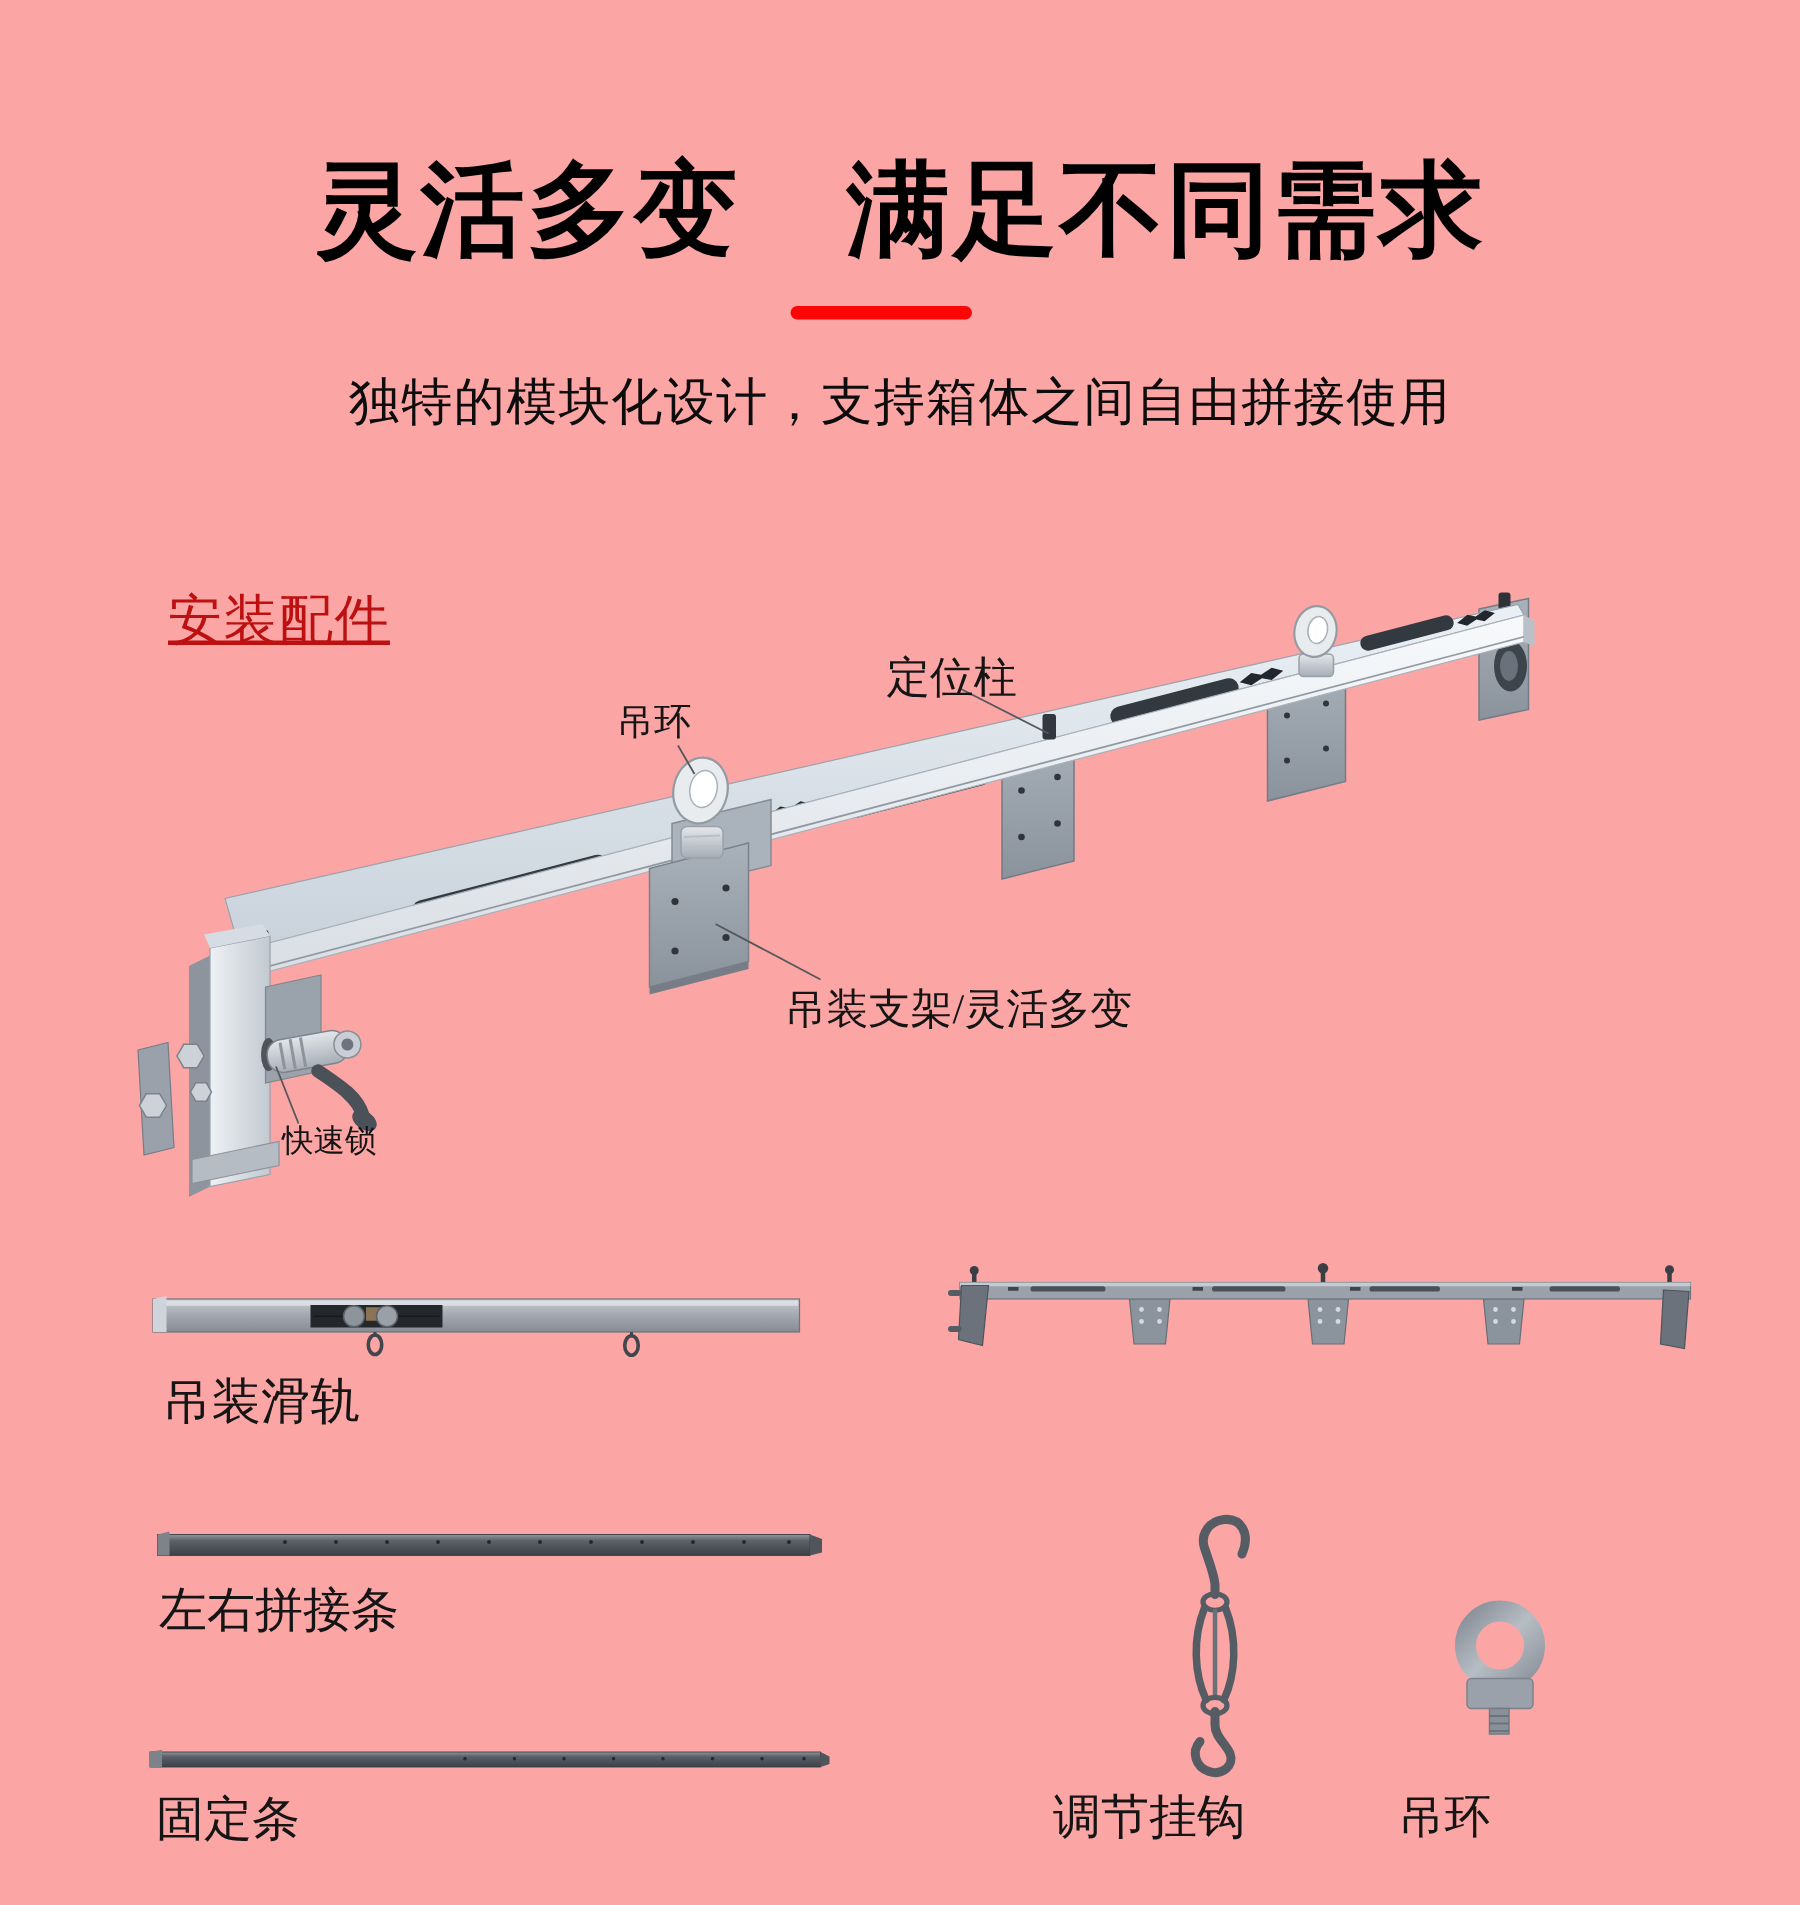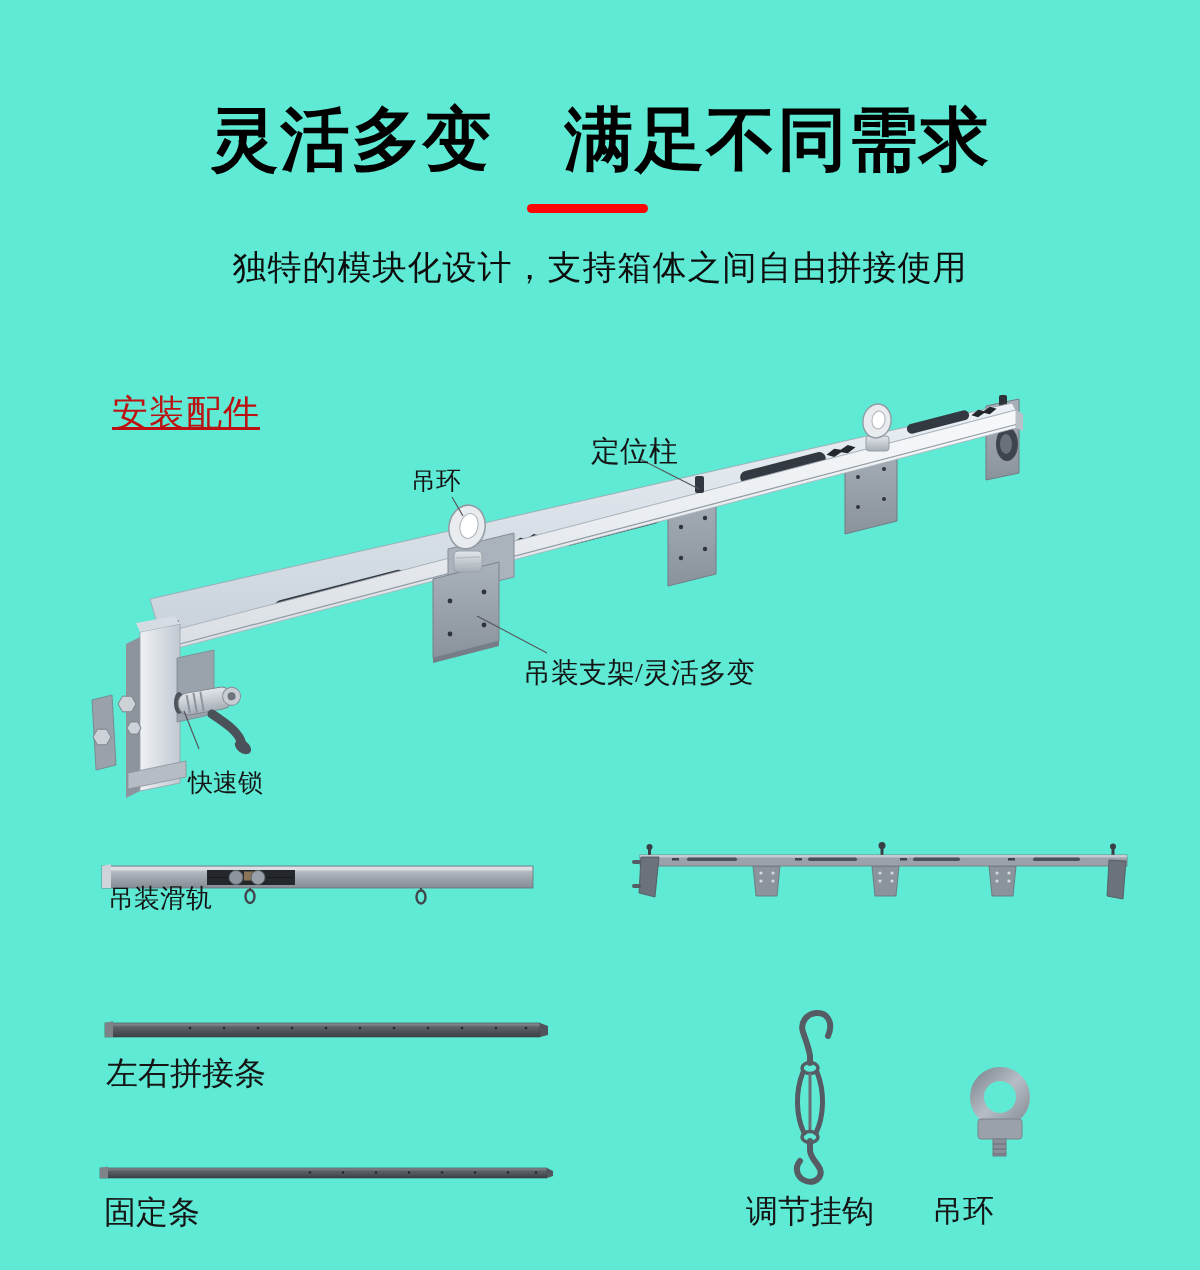--- a/index.html
+++ b/index.html
@@ -4,7 +4,7 @@
 <style>
   html,body{margin:0;padding:0;background:#ffffff;}
   body{font-family:"Liberation Sans", sans-serif;}
-  .page{position:relative;width:1200px;height:1270px;margin:0 auto;background:#5eead4;overflow:hidden;}
+  .page{position:relative;width:1200px;height:1270px;margin:0 auto;background:#fca5a5;overflow:hidden;}
   .abs{position:absolute;}
   .title{left:0;right:0;top:94px;text-align:center;font-size:69px;font-weight:900;color:#000;letter-spacing:2px;white-space:nowrap;}
   .divider{left:527px;top:204px;width:121px;height:9px;border-radius:5px;background:var(--accent-red,#fe0505);}

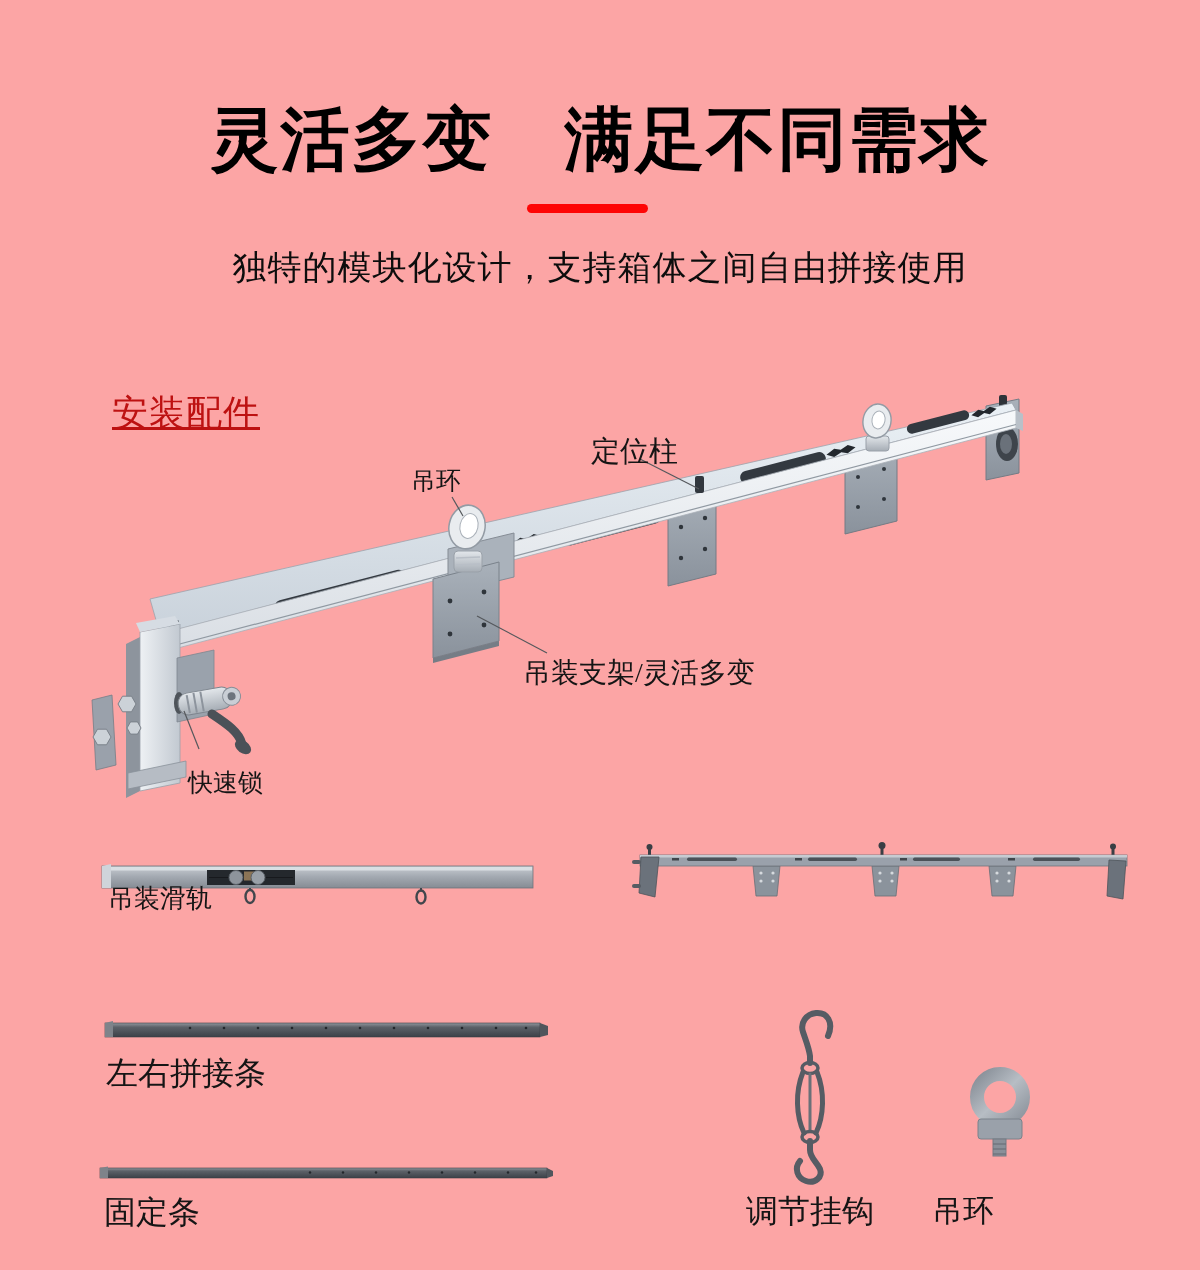--- a/index.html
+++ b/index.html
@@ -14,7 +14,7 @@
   .co-lifting-ring{left:411px;top:464px;font-size:25px;}
   .co-positioning-post{left:591px;top:432px;font-size:29px;}
   .co-bracket{left:523px;top:654px;font-size:28px;}
-  .co-quick-lock{left:188px;top:766px;font-size:25px;}
+  .co-quick-lock{left:188px;top:746px;font-size:21px;}
   .part-label{font-family:"Liberation Serif", serif;color:#151515;white-space:nowrap;font-size:31px;}
   .pl-slide-rail{left:108px;top:881px;font-size:26px;}
   .pl-connect-bracket{left:644px;top:915px;font-size:29px;}

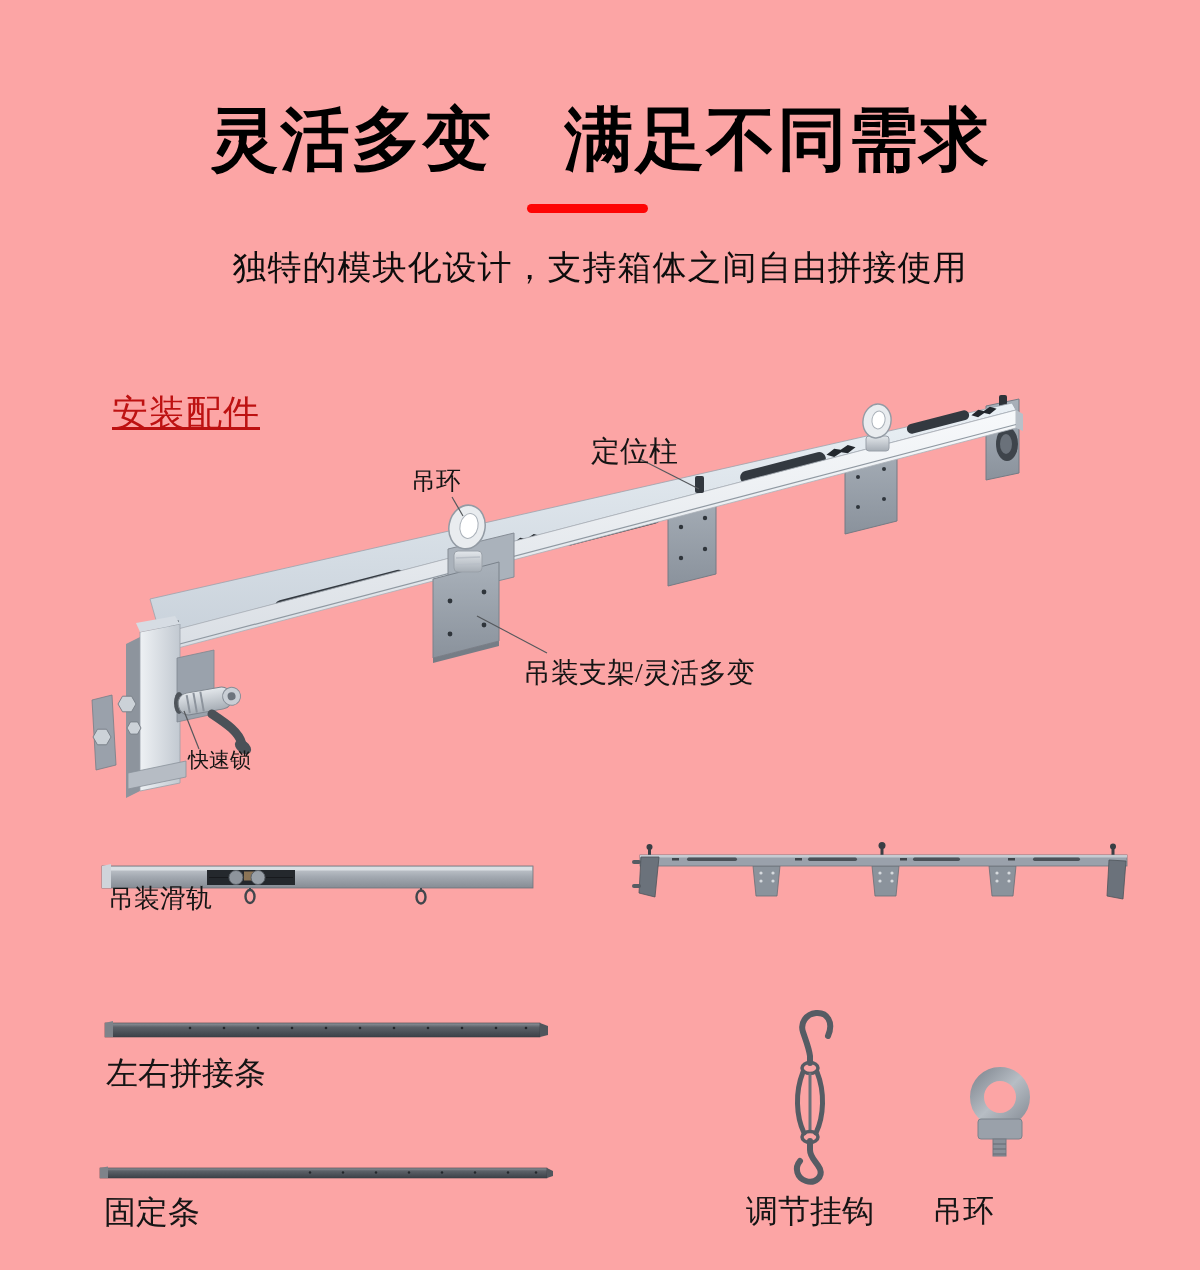--- a/index.html
+++ b/index.html
@@ -16,7 +16,7 @@
   .co-bracket{left:523px;top:654px;font-size:28px;}
   .co-quick-lock{left:188px;top:746px;font-size:21px;}
   .part-label{font-family:"Liberation Serif", serif;color:#151515;white-space:nowrap;font-size:31px;}
-  .pl-slide-rail{left:108px;top:881px;font-size:26px;}
+  .pl-slide-rail{left:108px;top:912px;font-size:33px;}
   .pl-connect-bracket{left:644px;top:915px;font-size:29px;}
   .pl-lr-strip{left:106px;top:1052px;font-size:32px;}
   .pl-fixing-strip{left:104px;top:1191px;font-size:32px;}

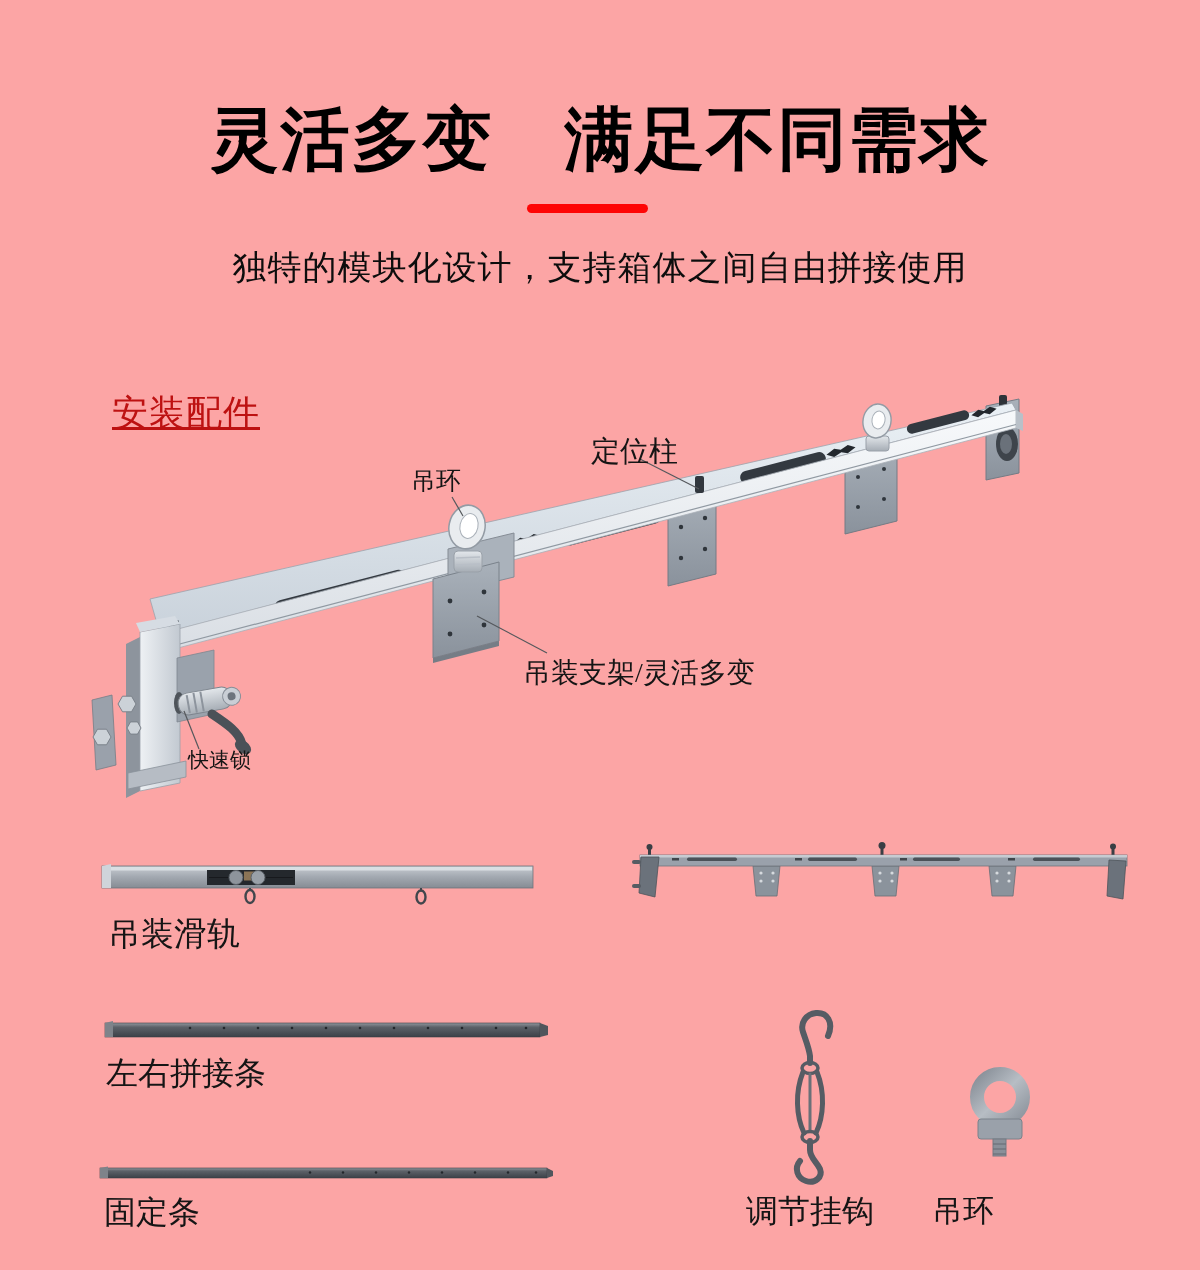--- a/index.html
+++ b/index.html
@@ -20,7 +20,7 @@
   .pl-connect-bracket{left:644px;top:915px;font-size:29px;}
   .pl-lr-strip{left:106px;top:1052px;font-size:32px;}
   .pl-fixing-strip{left:104px;top:1191px;font-size:32px;}
-  .pl-adjust-hook{left:702px;top:1190px;font-size:32px;margin-left:44px;}
+  .pl-adjust-hook{left:702px;top:1190px;font-size:32px;}
   .pl-lifting-ring{left:932px;top:1190px;font-size:31px;}
   svg{position:absolute;left:0;top:0;}
 </style>

